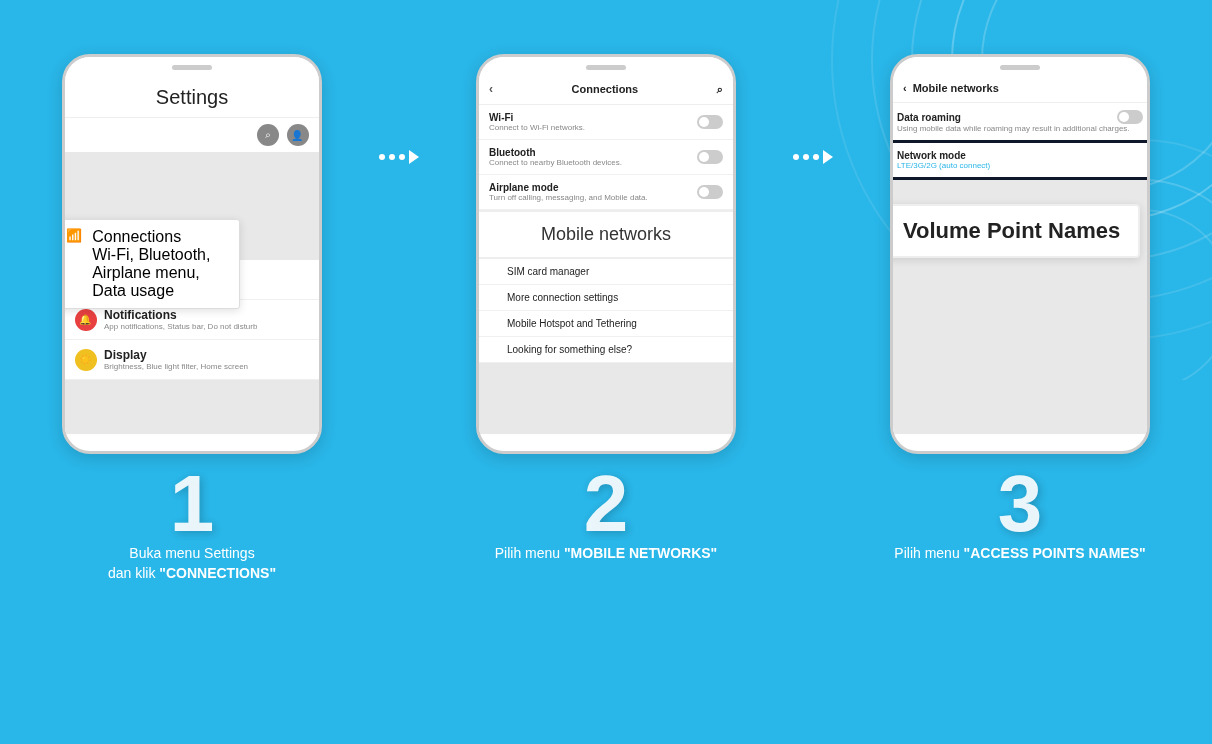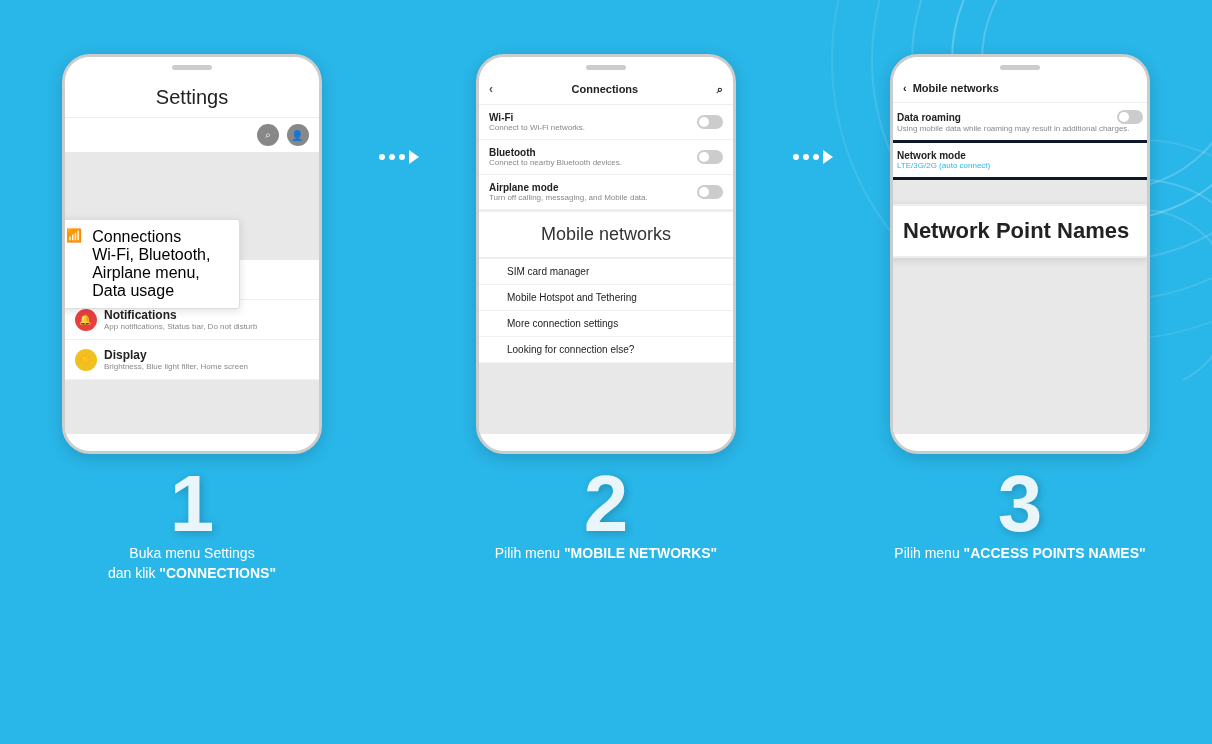--- a/index.html
+++ b/index.html
@@ -504,7 +504,7 @@
           <div class="sub-blue">LTE/3G/2G (auto connect)</div>
         </div>
 
-        <div class="access-point-banner">Network Point Names</div>
+        <div class="access-point-banner">Volume Point Names</div>
 
         <div style="background:#e8e8e8; height: 160px; margin-top: 0;"></div>
       </div>

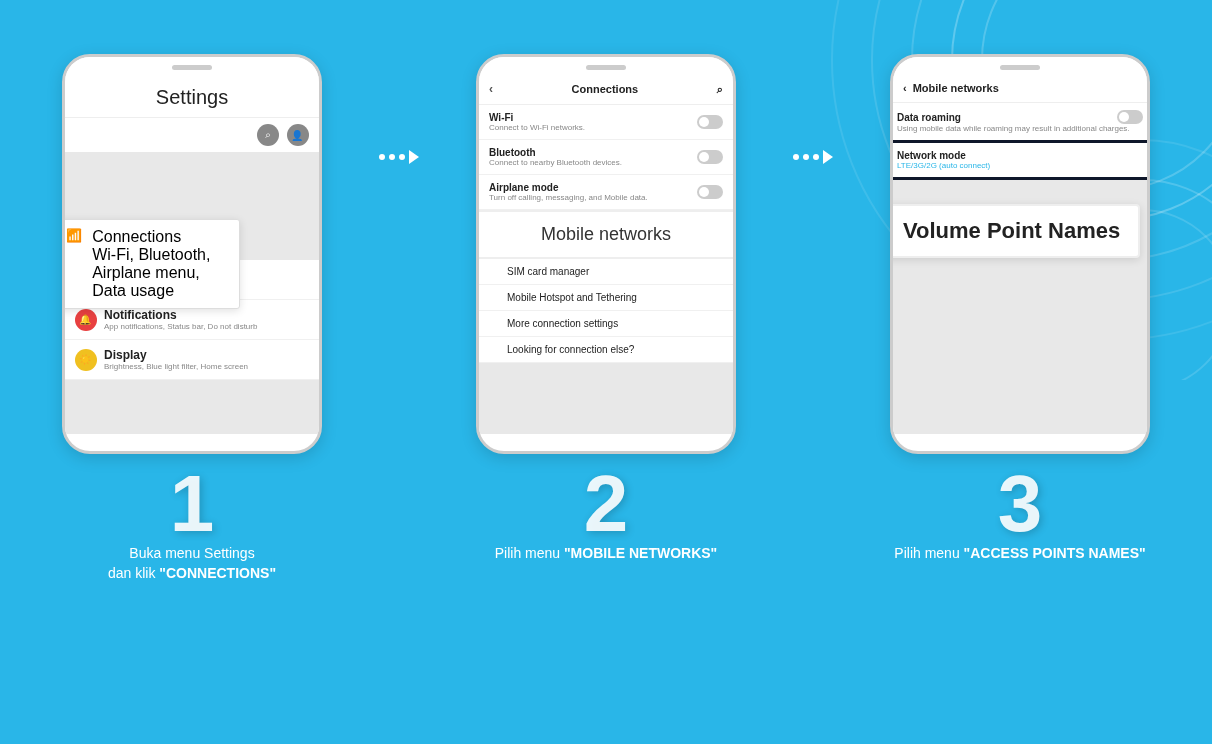--- a/index.html
+++ b/index.html
@@ -461,8 +461,8 @@
         <div class="mobile-networks-banner">Mobile networks</div>
 
         <div class="conn-simple-item">SIM card manager</div>
+        <div class="conn-simple-item">More connection settings</div>
         <div class="conn-simple-item">Mobile Hotspot and Tethering</div>
-        <div class="conn-simple-item">More connection settings</div>
         <div class="conn-simple-item">Looking for connection else?</div>
       </div>
     </div>

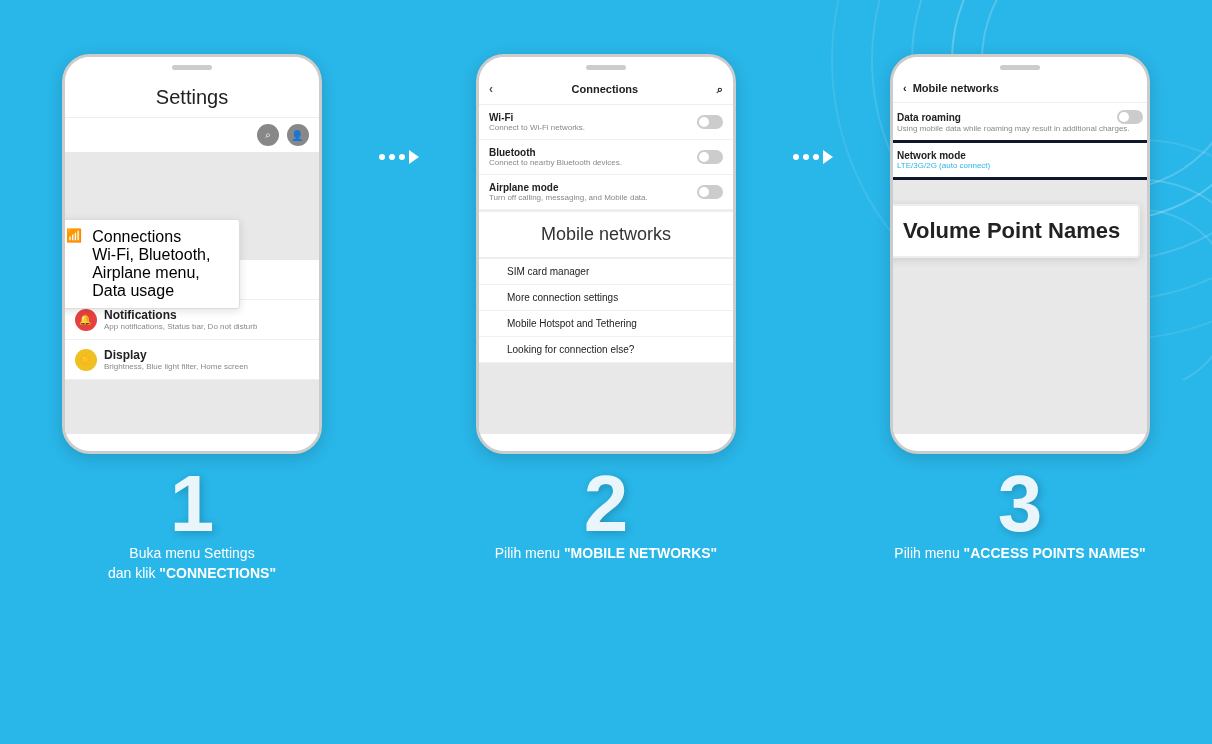--- a/index.html
+++ b/index.html
@@ -463,7 +463,7 @@
         <div class="conn-simple-item">SIM card manager</div>
         <div class="conn-simple-item">More connection settings</div>
         <div class="conn-simple-item">Mobile Hotspot and Tethering</div>
-        <div class="conn-simple-item">Looking for connection else?</div>
+        <div class="conn-simple-item">Looking for something else?</div>
       </div>
     </div>
     <div class="step-number">2</div>

